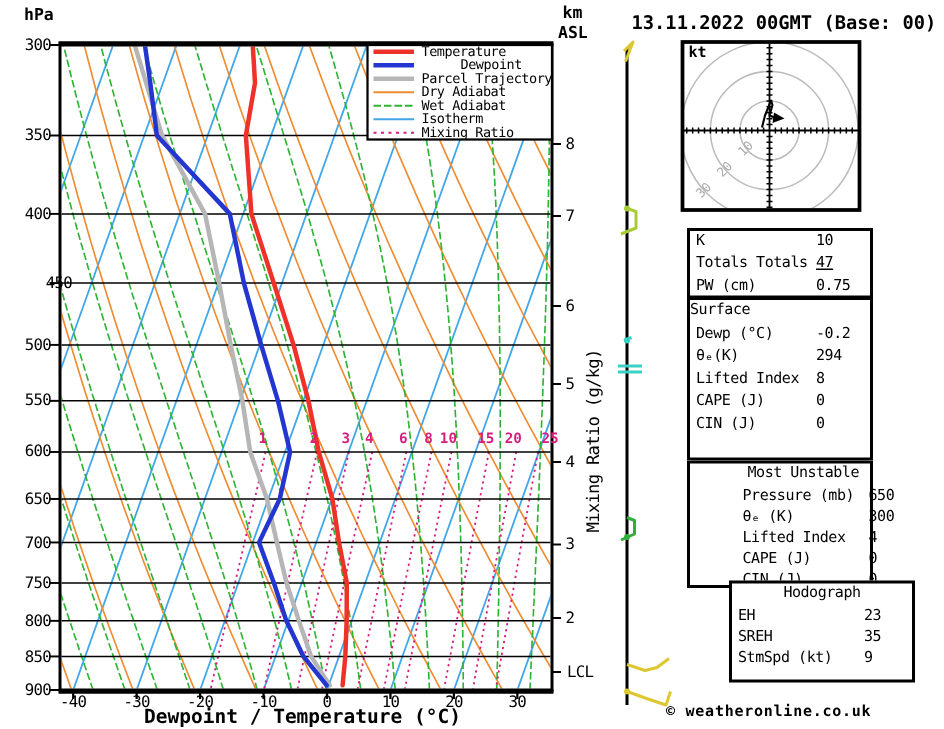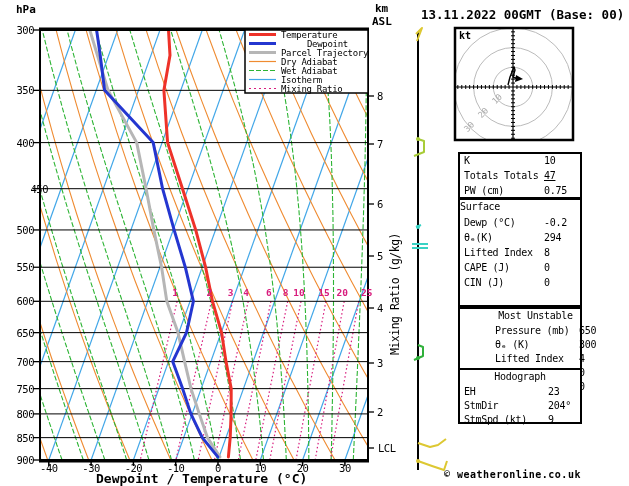--- a/index.html
+++ b/index.html
@@ -374,7 +374,7 @@
         </div>
       </div>
   </div>
-  <div class="tbox" style="top:368px;height:56px;">
+  <div class="tbox" style="top:387px;height:68px;margin-left:28px;">
     <div class="thead-s">Hodograph</div>
     <div id="tb-hodo">
         <div class="trow-s">

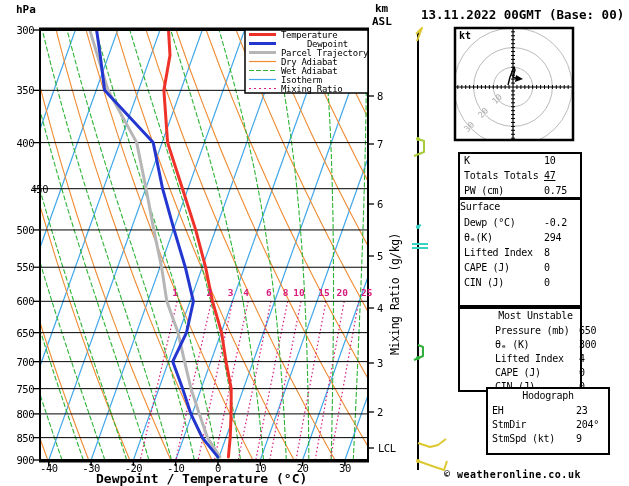--- a/index.html
+++ b/index.html
@@ -382,6 +382,10 @@
           <span class="tval" style="left: 88px;">23</span>
         </div>
         <div class="trow-s">
+          <span class="tlabel">SREH</span>
+          <span class="tval" style="left: 88px;">35</span>
+        </div>
+        <div class="trow-s">
           <span class="tlabel">StmDir</span>
           <span class="tval" style="left: 88px;">204°</span>
         </div>

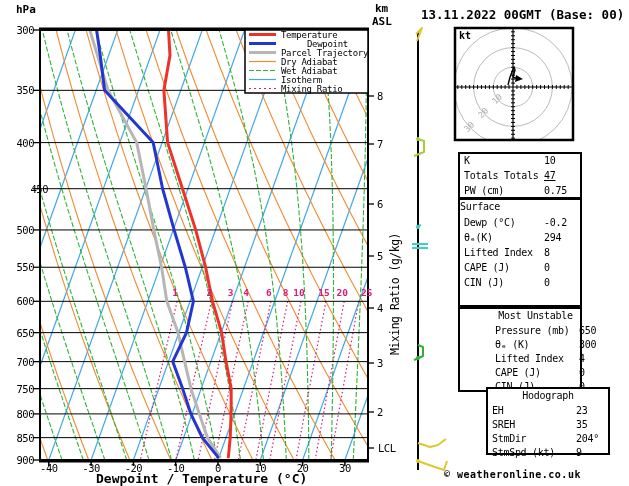--- a/index.html
+++ b/index.html
@@ -386,10 +386,6 @@
           <span class="tval" style="left: 88px;">35</span>
         </div>
         <div class="trow-s">
-          <span class="tlabel">StmDir</span>
-          <span class="tval" style="left: 88px;">204°</span>
-        </div>
-        <div class="trow-s">
           <span class="tlabel">StmSpd (kt)</span>
           <span class="tval" style="left: 88px;">9</span>
         </div>

